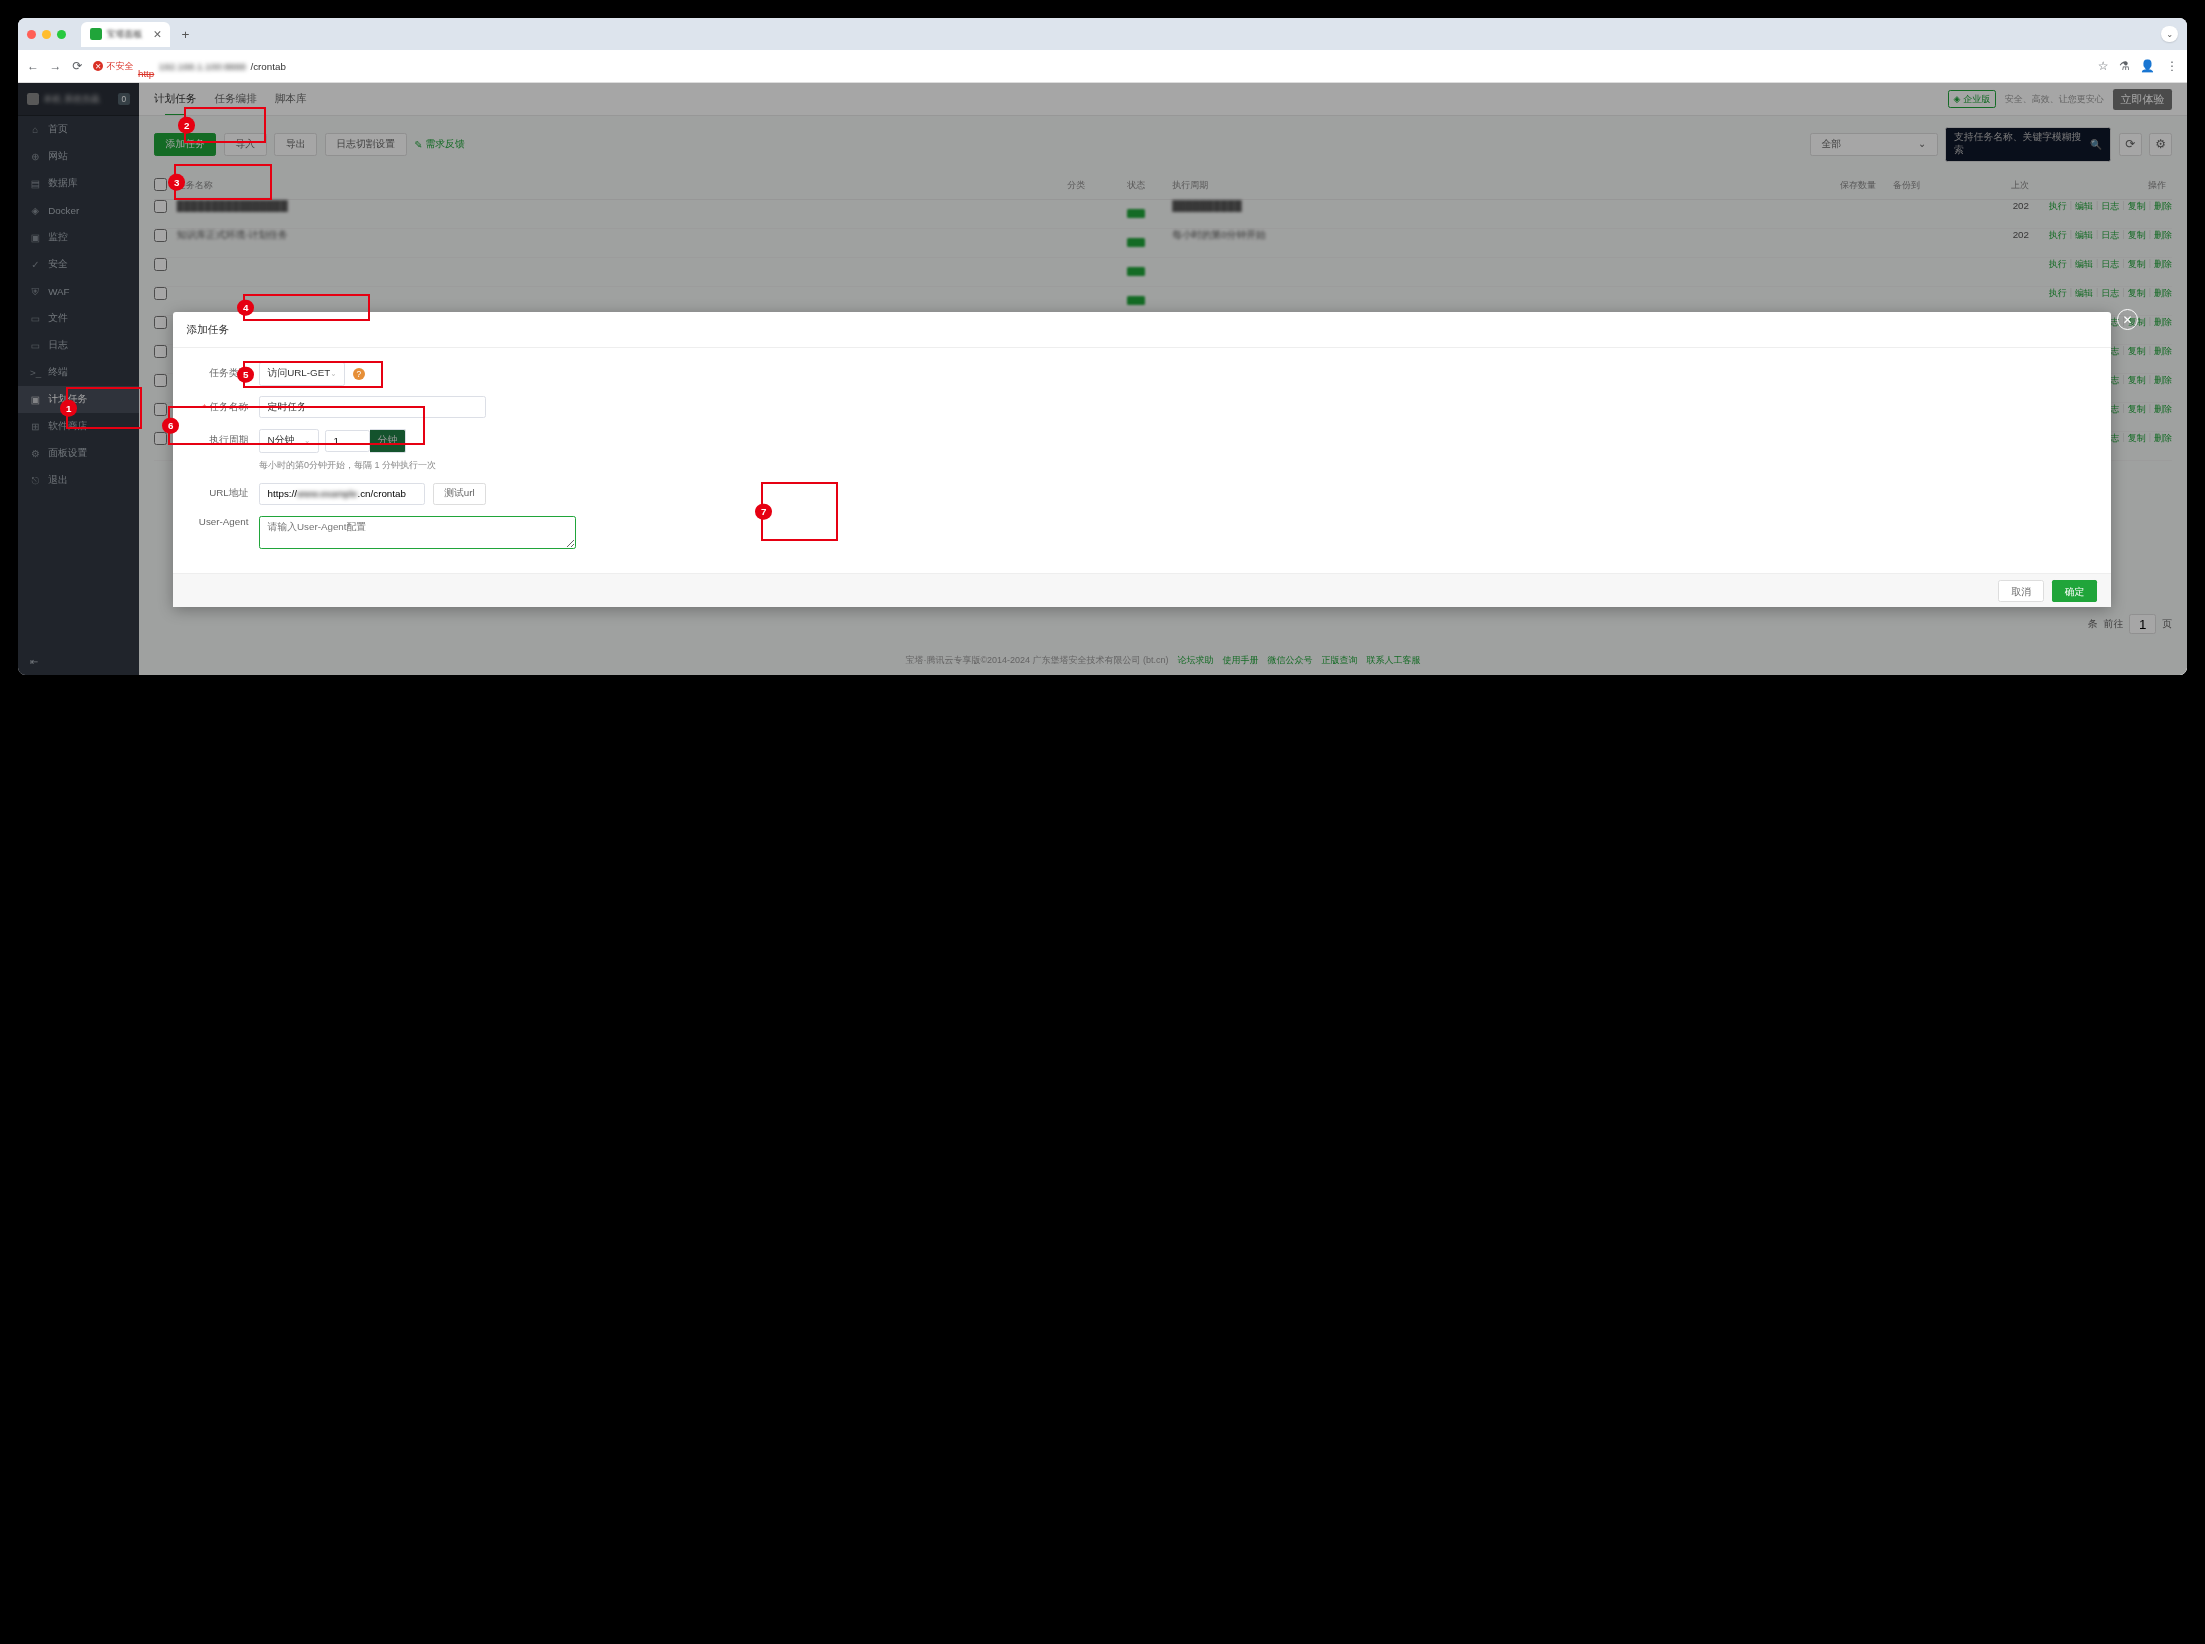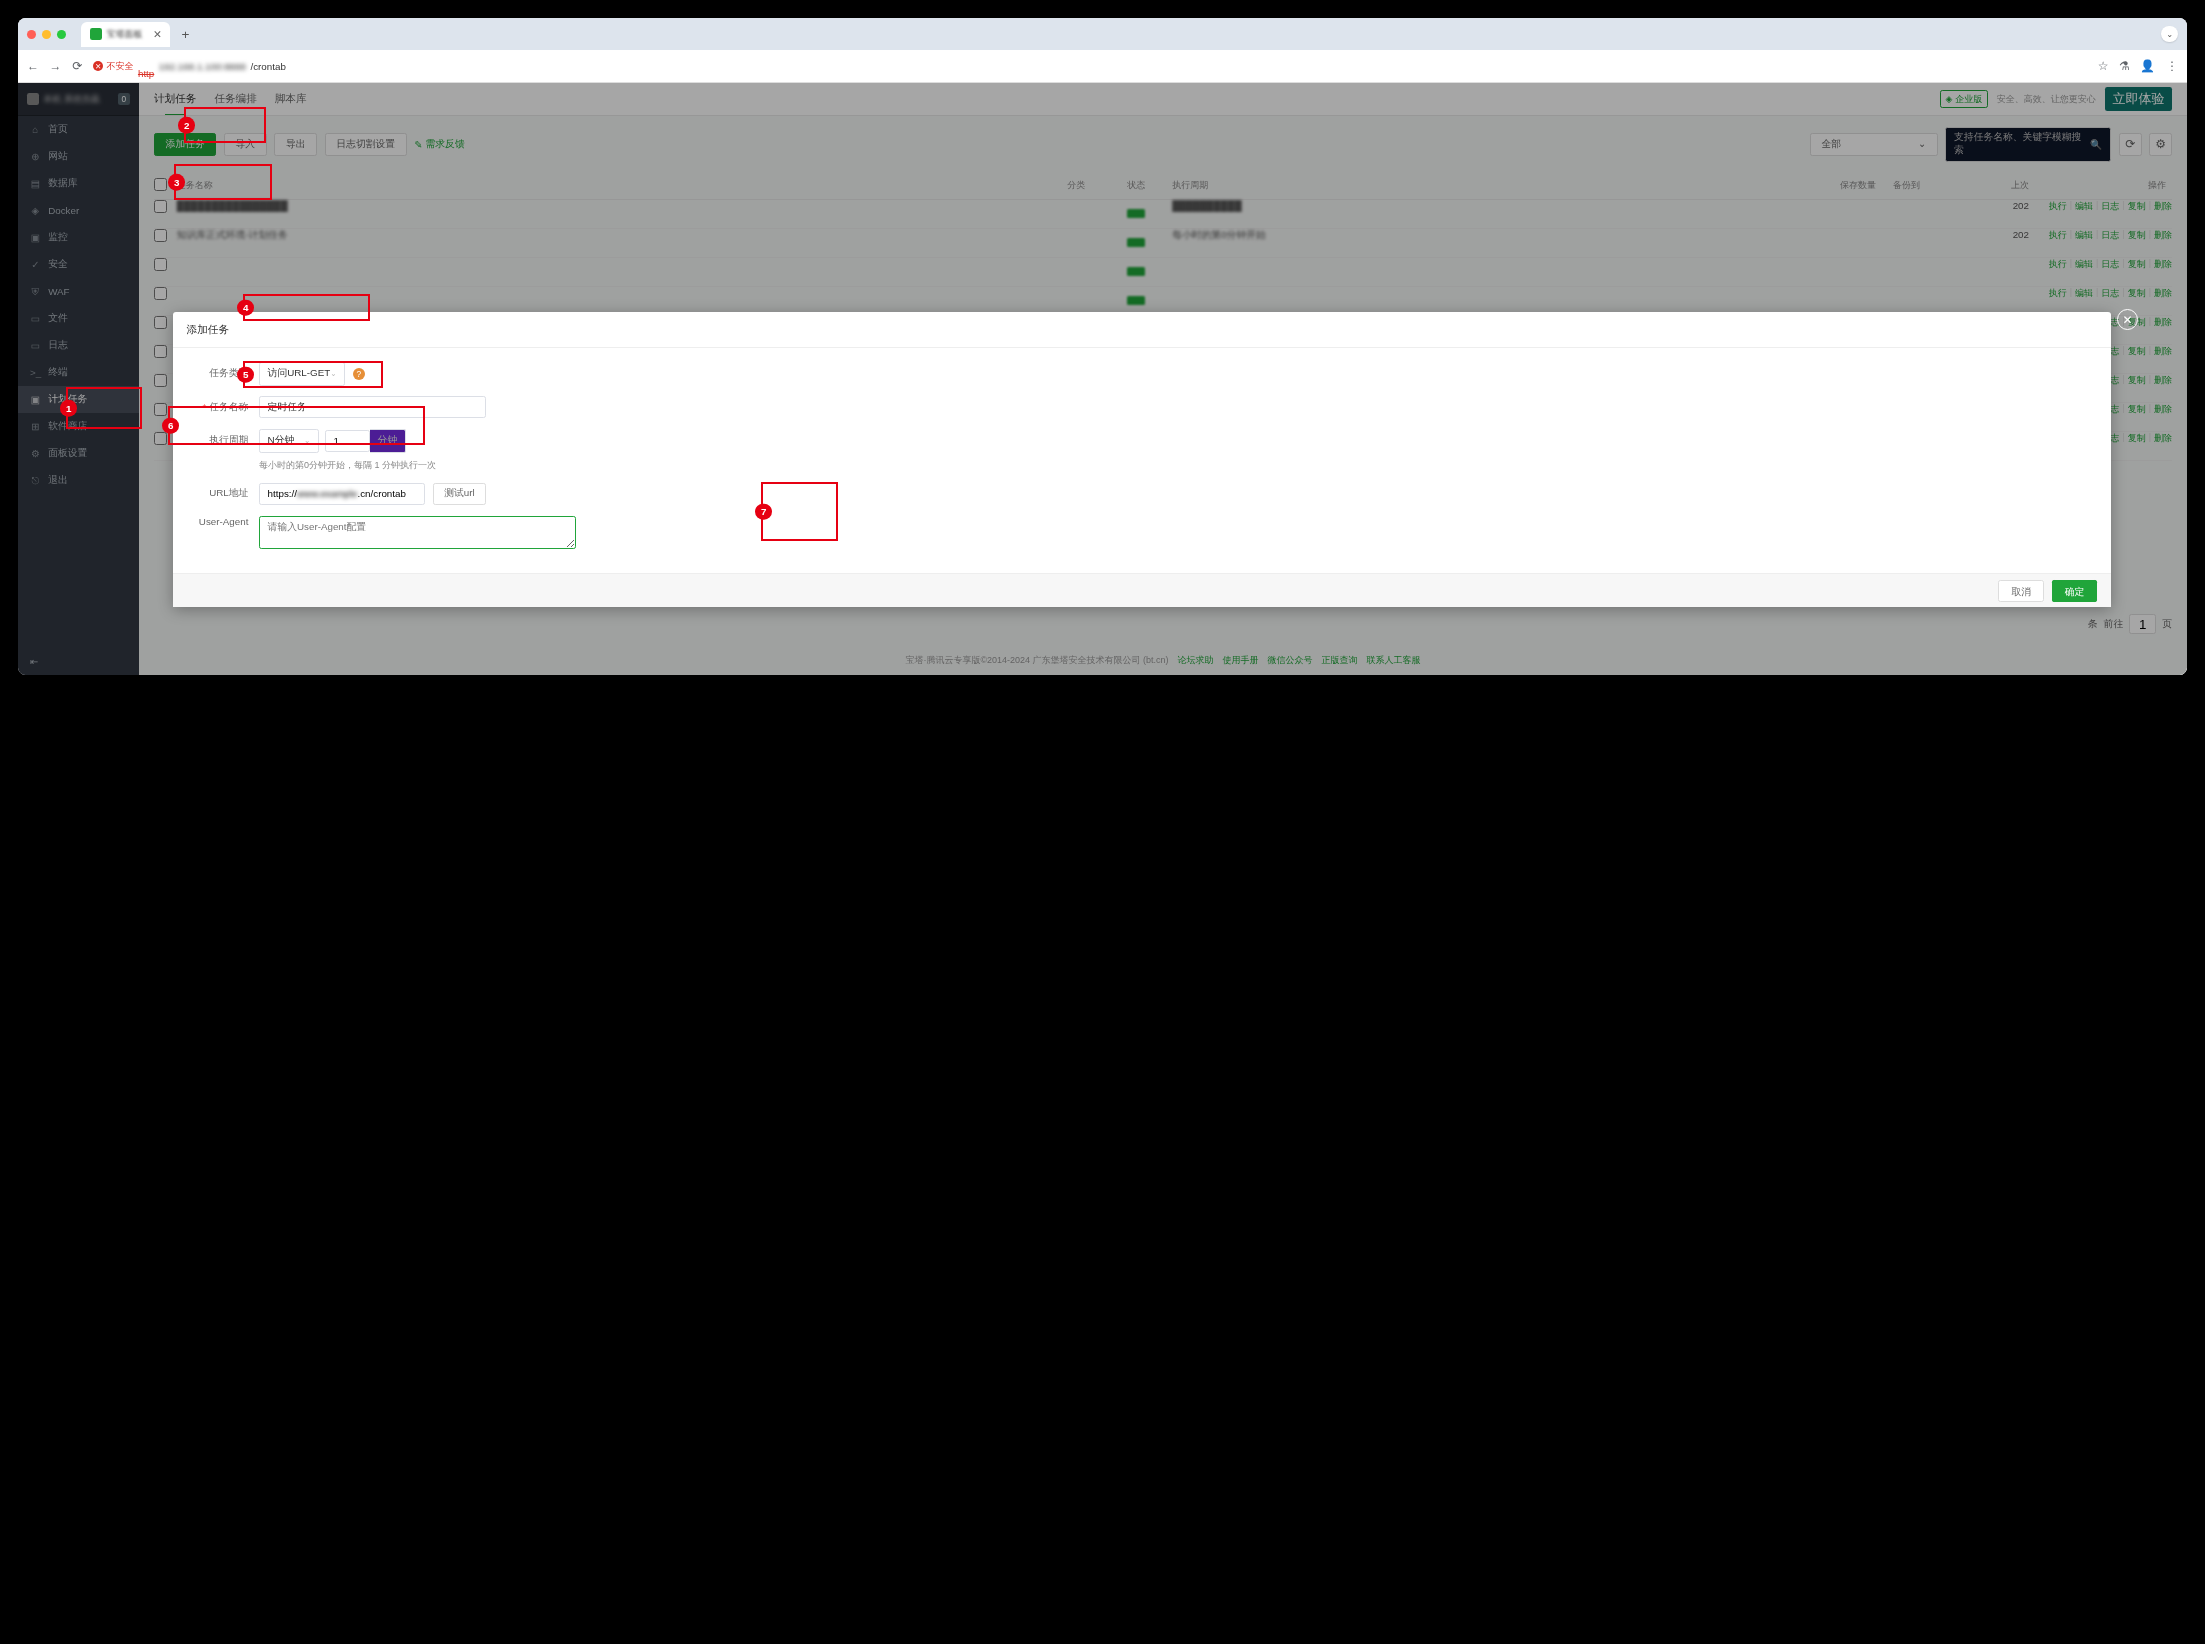--- a/index.html
+++ b/index.html
@@ -49,7 +49,7 @@
 .topbar-right { margin-left: auto; display: flex; align-items: center; gap: 9px; font-size: 9px; }
 .diamond { color: #20a53a; display: flex; align-items: center; gap: 3px; border: 0.8px solid #20a53a; border-radius: 2.3px; padding: 1.5px 4.5px; }
 .topbar-right .txt { color: #999; }
-.btn-orange { background: #0f766e; color: #fff; padding: 3px 7.6px; border-radius: 2.3px; font-size: 13px; }
+.btn-orange { background: #737373; color: #fff; padding: 3px 7.6px; border-radius: 2.3px; font-size: 11px; }
 
 .toolbar { padding: 10.6px 15px; display: flex; align-items: center; gap: 7.6px; }
 .btn { border: 0.8px solid #ddd; background: #fff; padding: 3.8px 10.6px; border-radius: 2.3px; font-size: 9.8px; color: #666; cursor: pointer; }

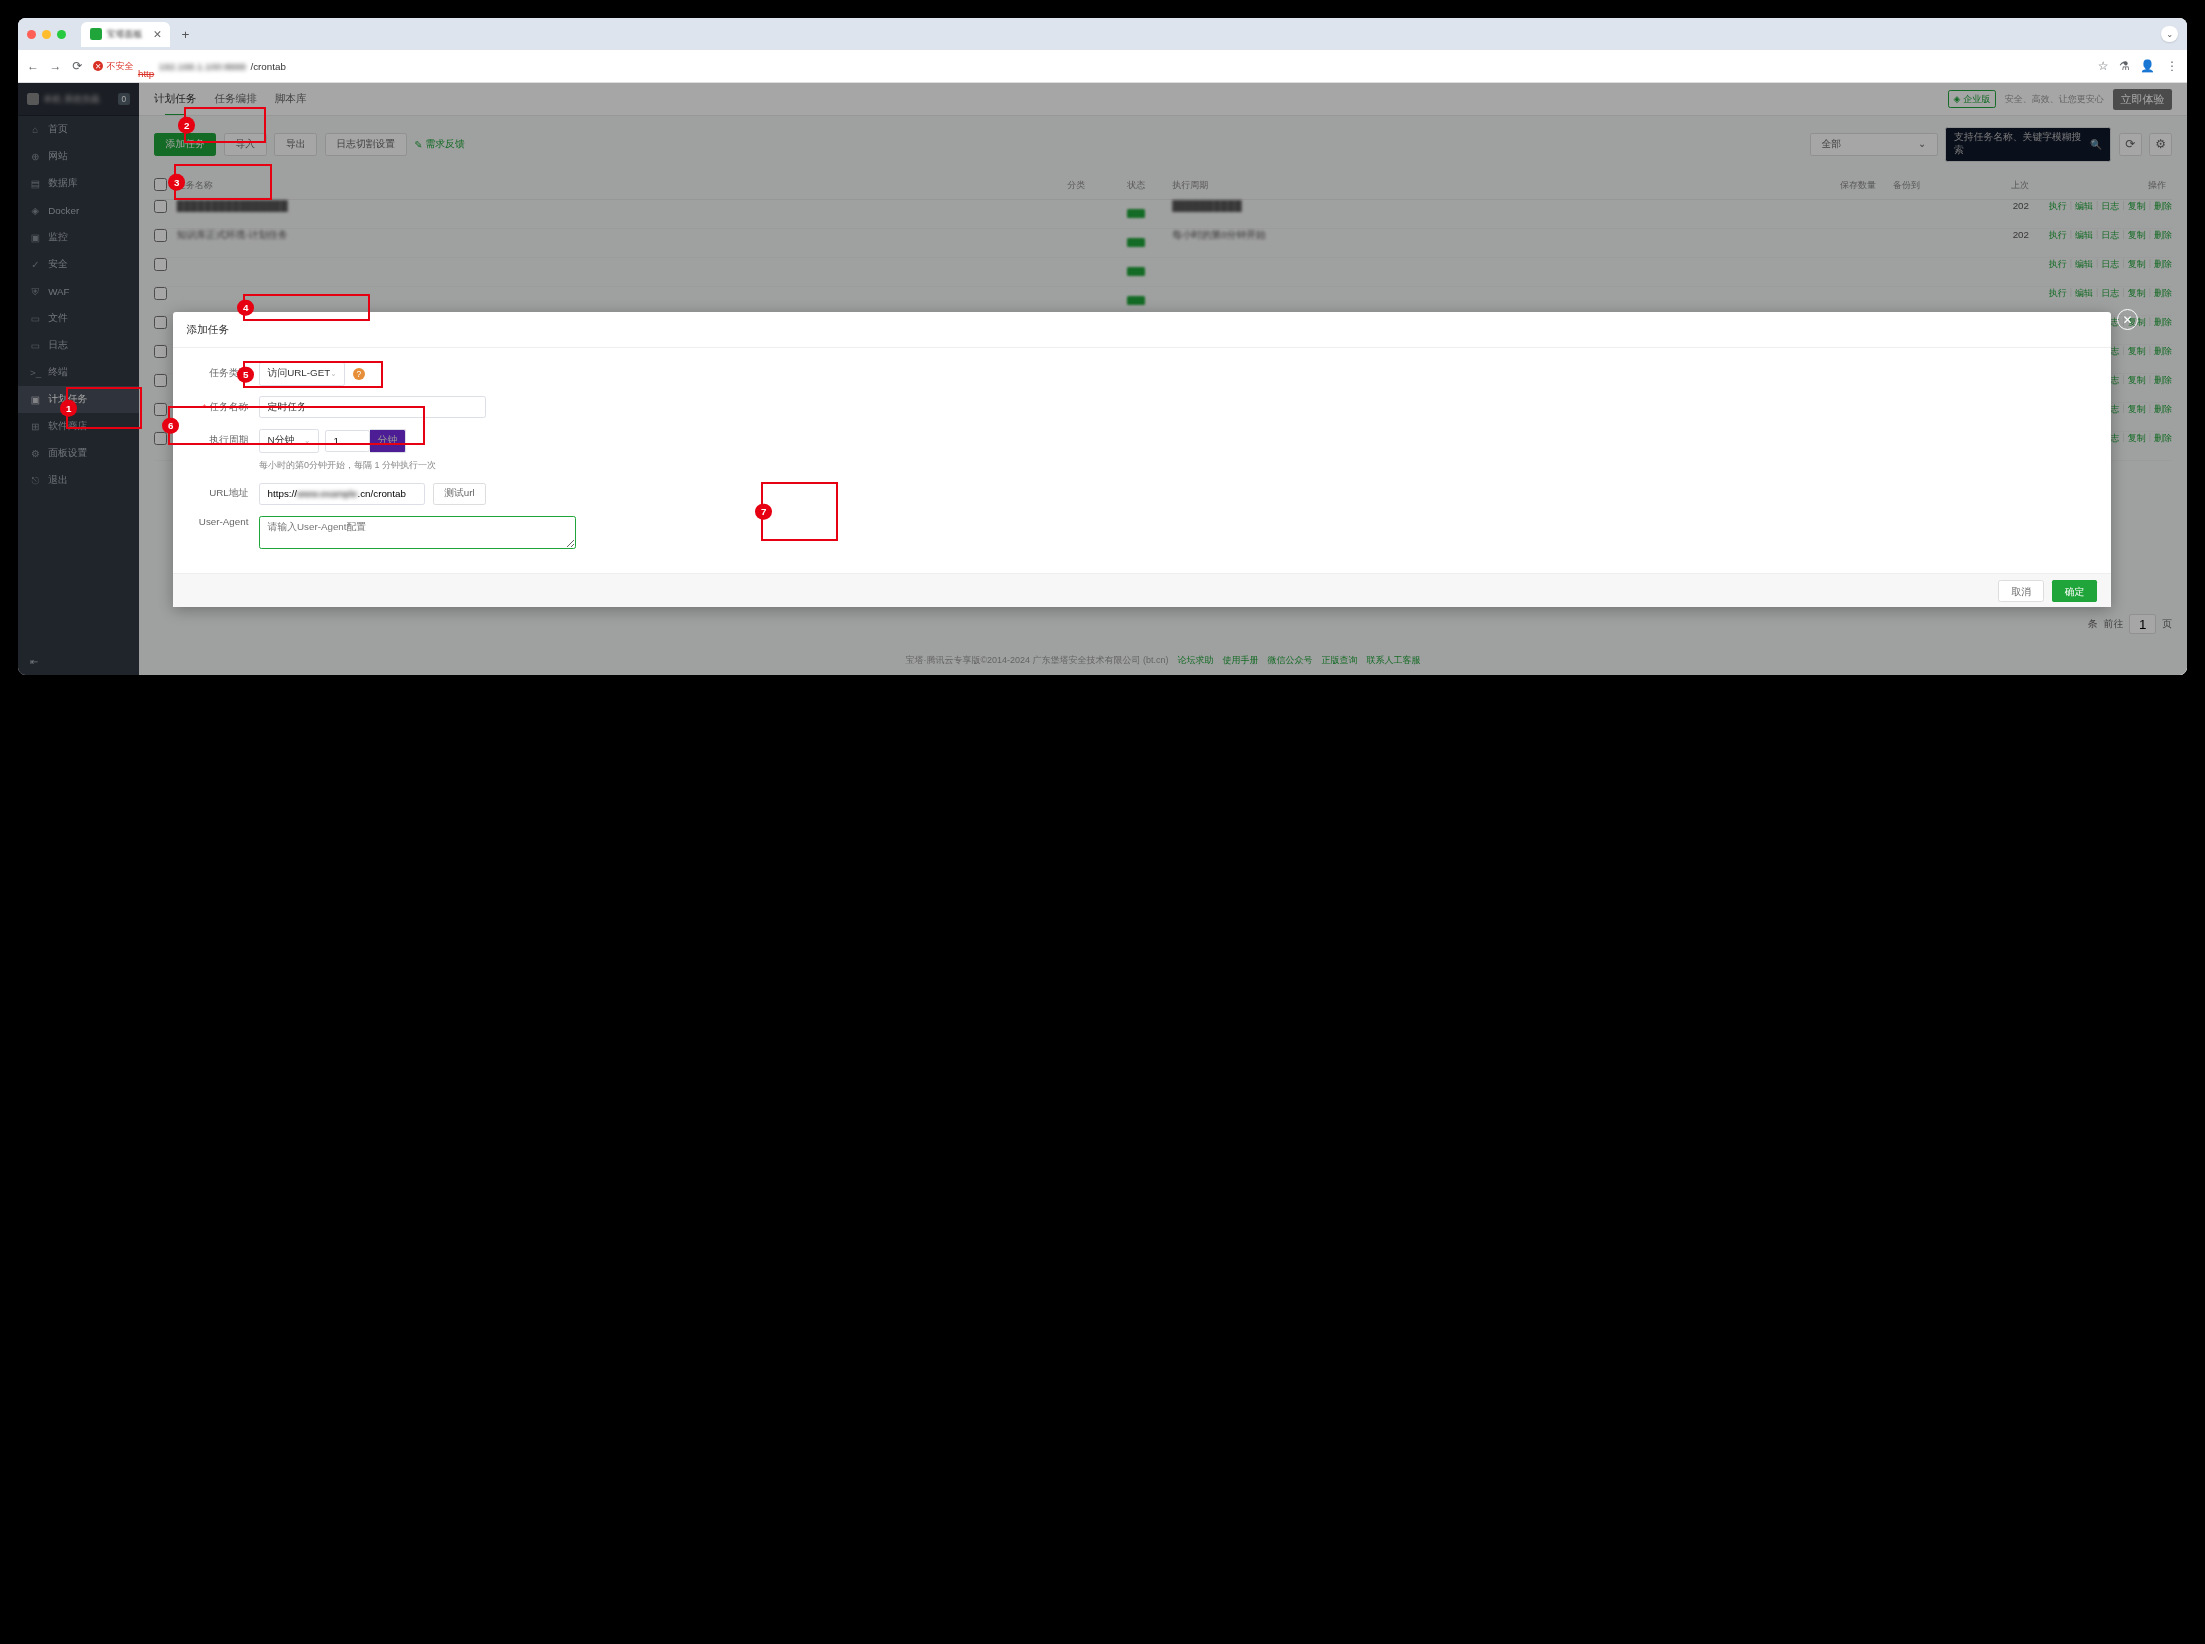--- a/index.html
+++ b/index.html
@@ -107,7 +107,7 @@
 .help-icon { color: #fff; background: #e68f38; width: 12px; height: 12px; border-radius: 50%; display: flex; align-items: center; justify-content: center; font-size: 8.3px; margin-left: 7.6px; }
 .input-w { width: 227px; }
 .num-input { width: 45px; border: 0.8px solid #dcdfe6; border-radius: 2.3px; padding: 4.5px 7.6px; font-size: 9.8px; }
-.unit { border: 0.8px solid #dcdfe6; border-left: none; padding: 4.5px 7.6px; background: #4c1d95; color: #999; border-radius: 0 2.3px 2.3px 0; }
+.unit { border: 0.8px solid #dcdfe6; border-left: none; padding: 4.5px 7.6px; background: #14532d; color: #999; border-radius: 0 2.3px 2.3px 0; }
 .hint { font-size: 9px; color: #888; margin-left: 68px; margin-top: -4.5px; margin-bottom: 10.6px; }
 .url-input { width: 166px; border: 0.8px solid #dcdfe6; border-radius: 2.3px; padding: 4.5px 7.6px; font-size: 9.8px; }
 .url-input .blur { filter: blur(2.3px); }

